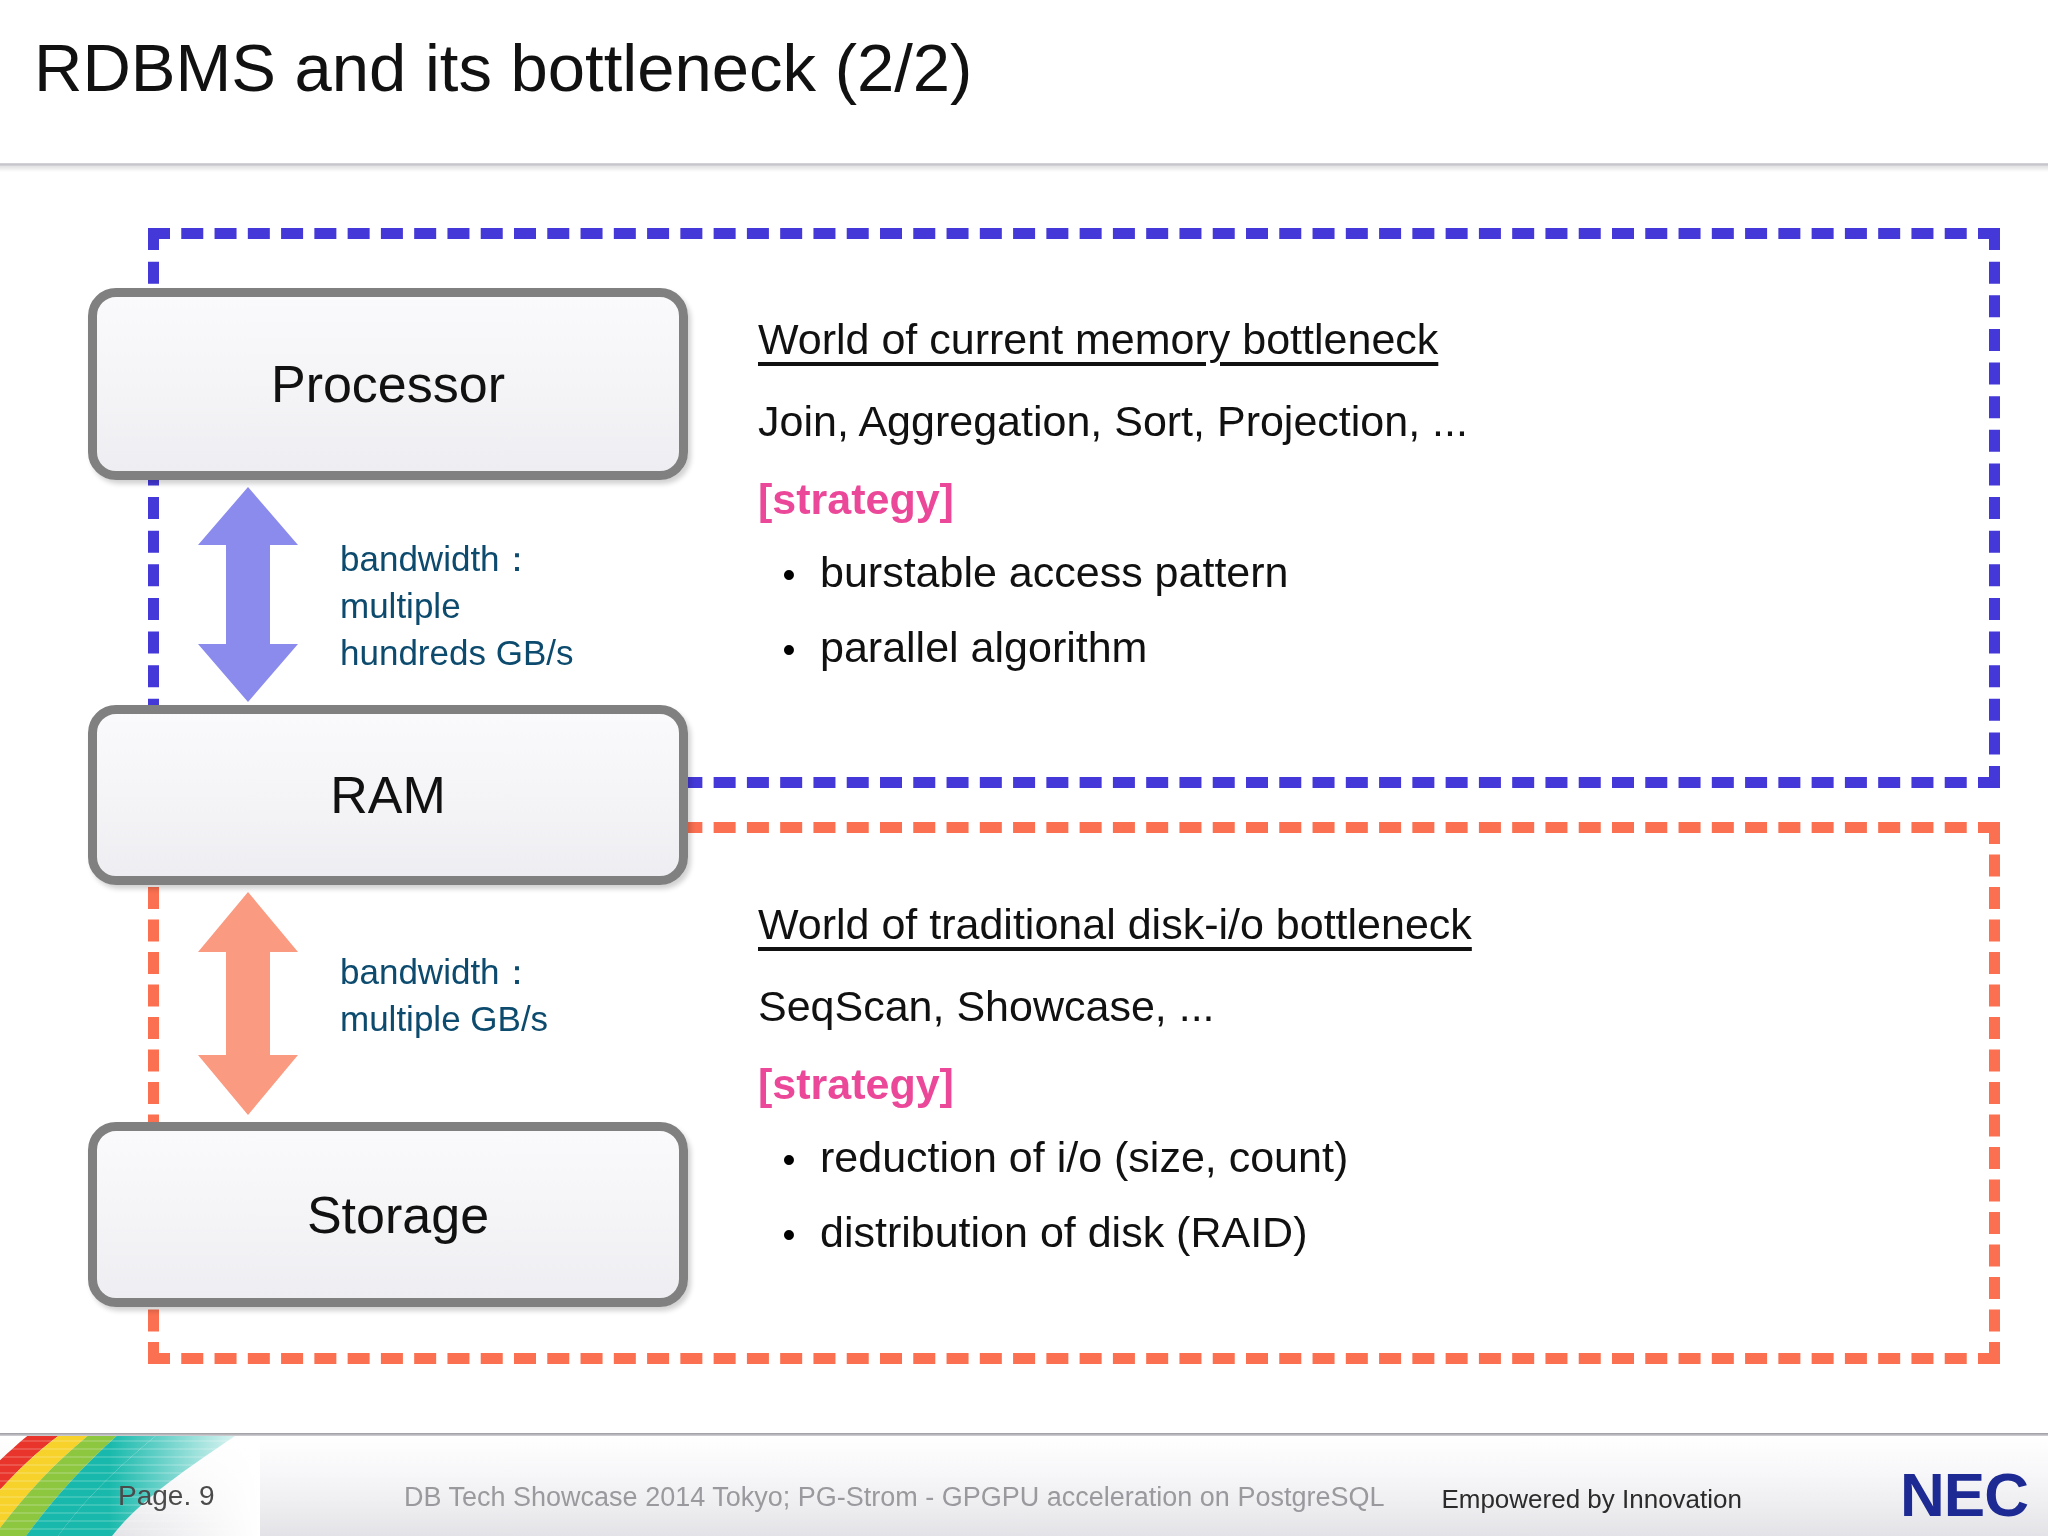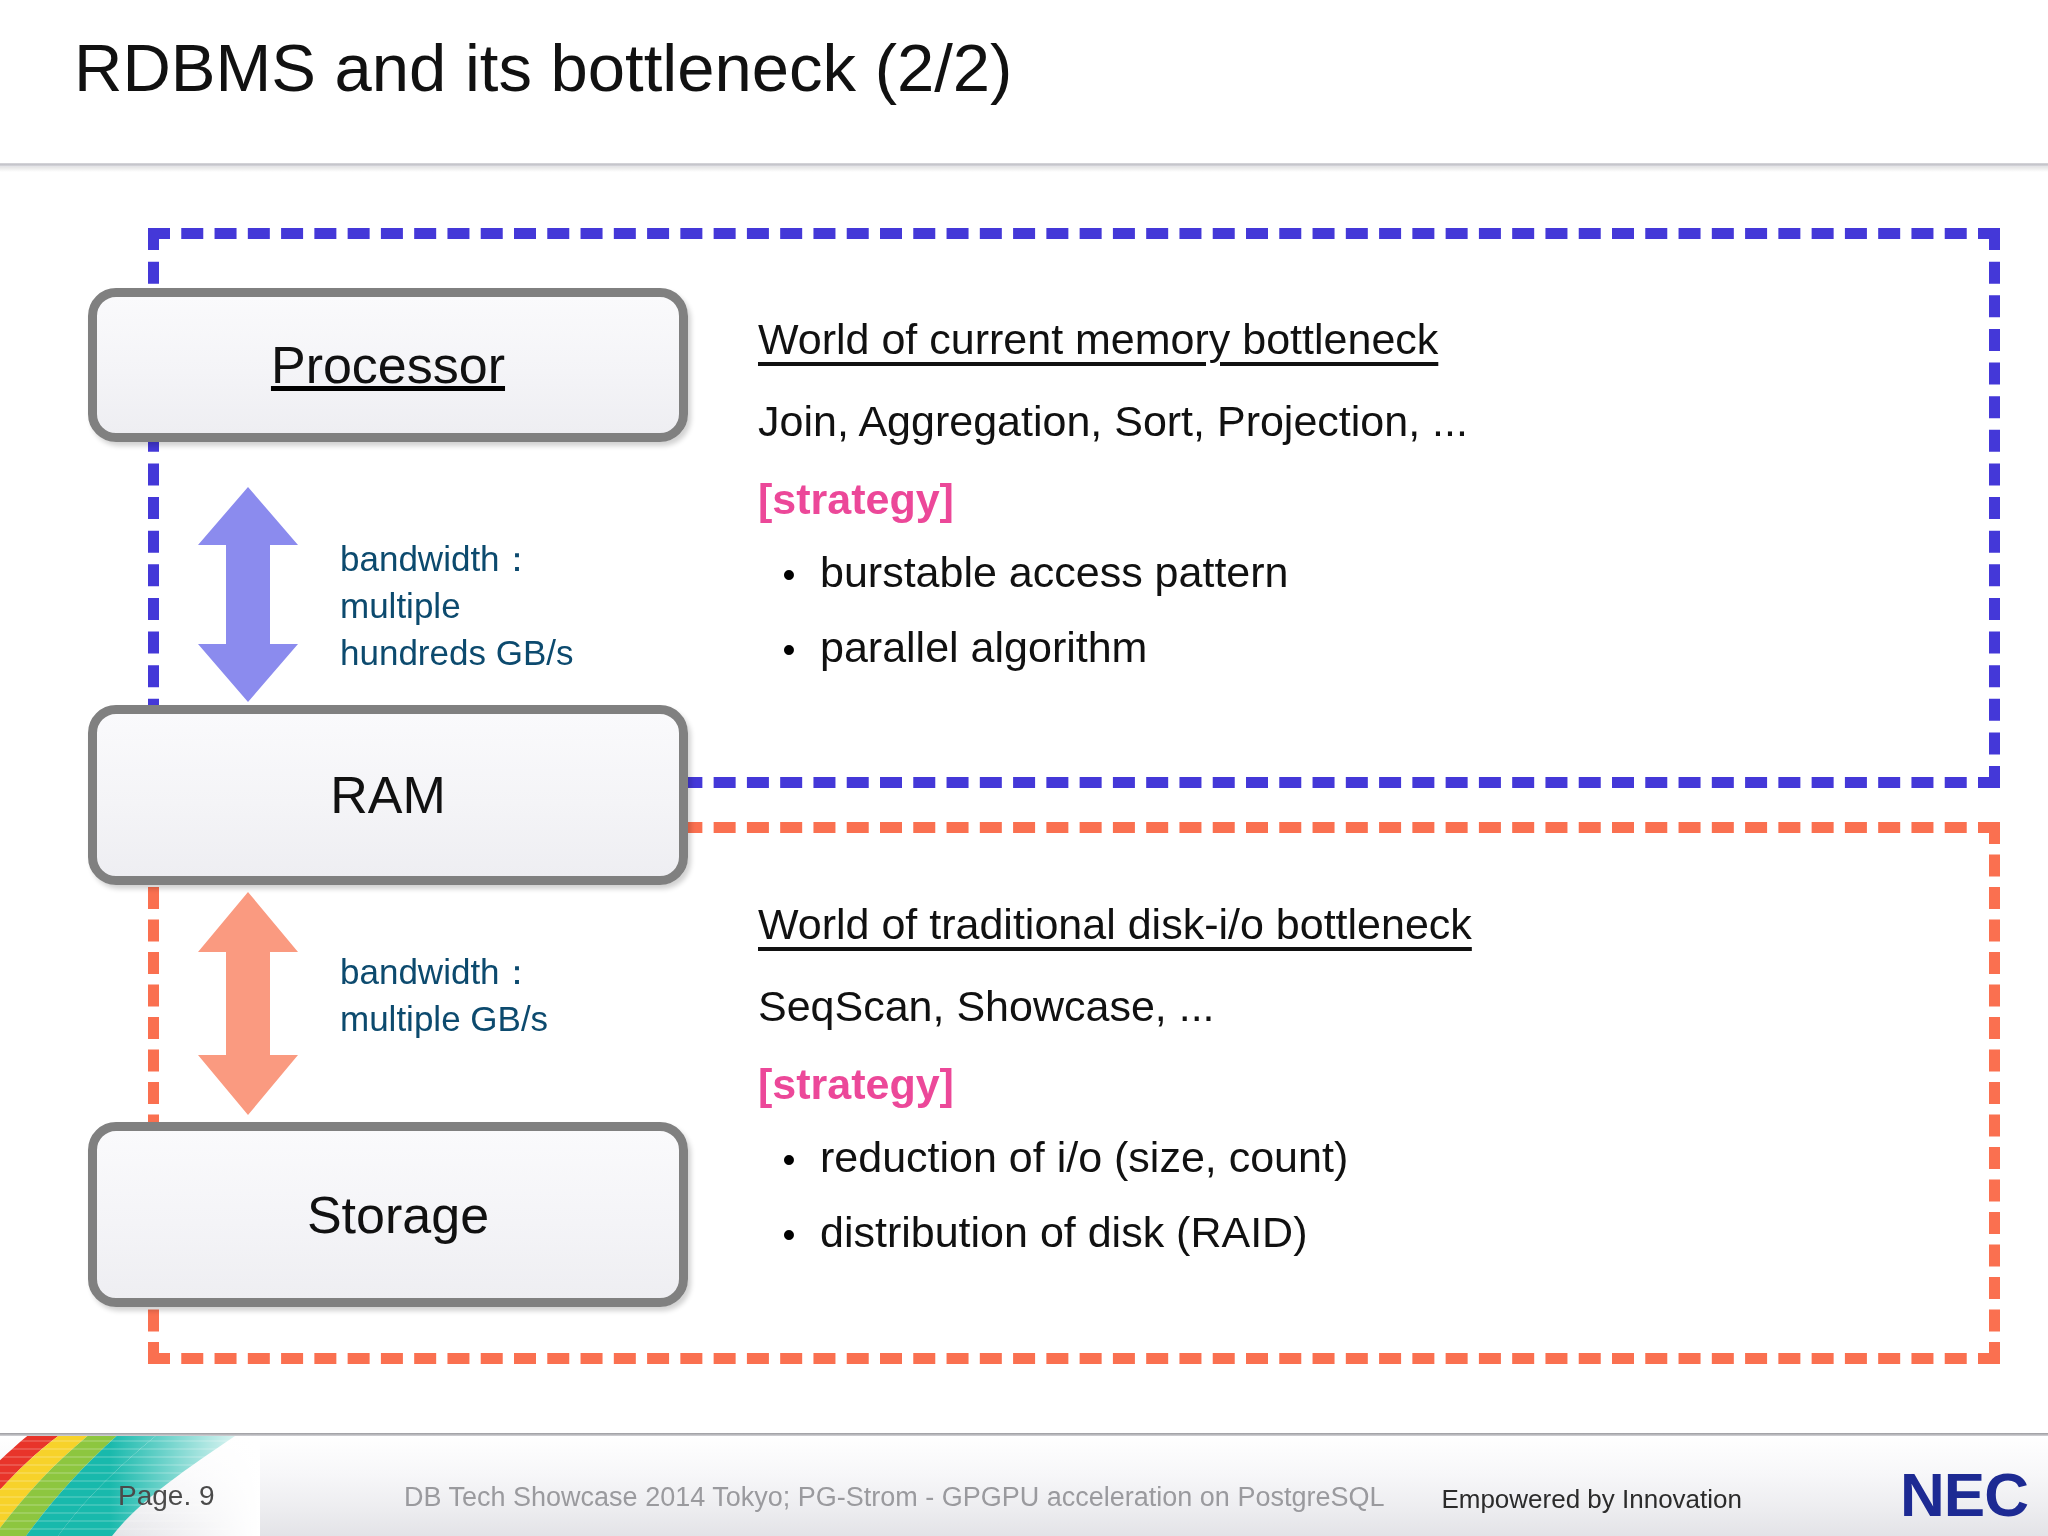--- a/index.html
+++ b/index.html
@@ -27,7 +27,6 @@
     letter-spacing: 0px;
     color: #111111;
     white-space: nowrap;
-    margin-left: 40px;
   }
   .title-rule {
     position: absolute;

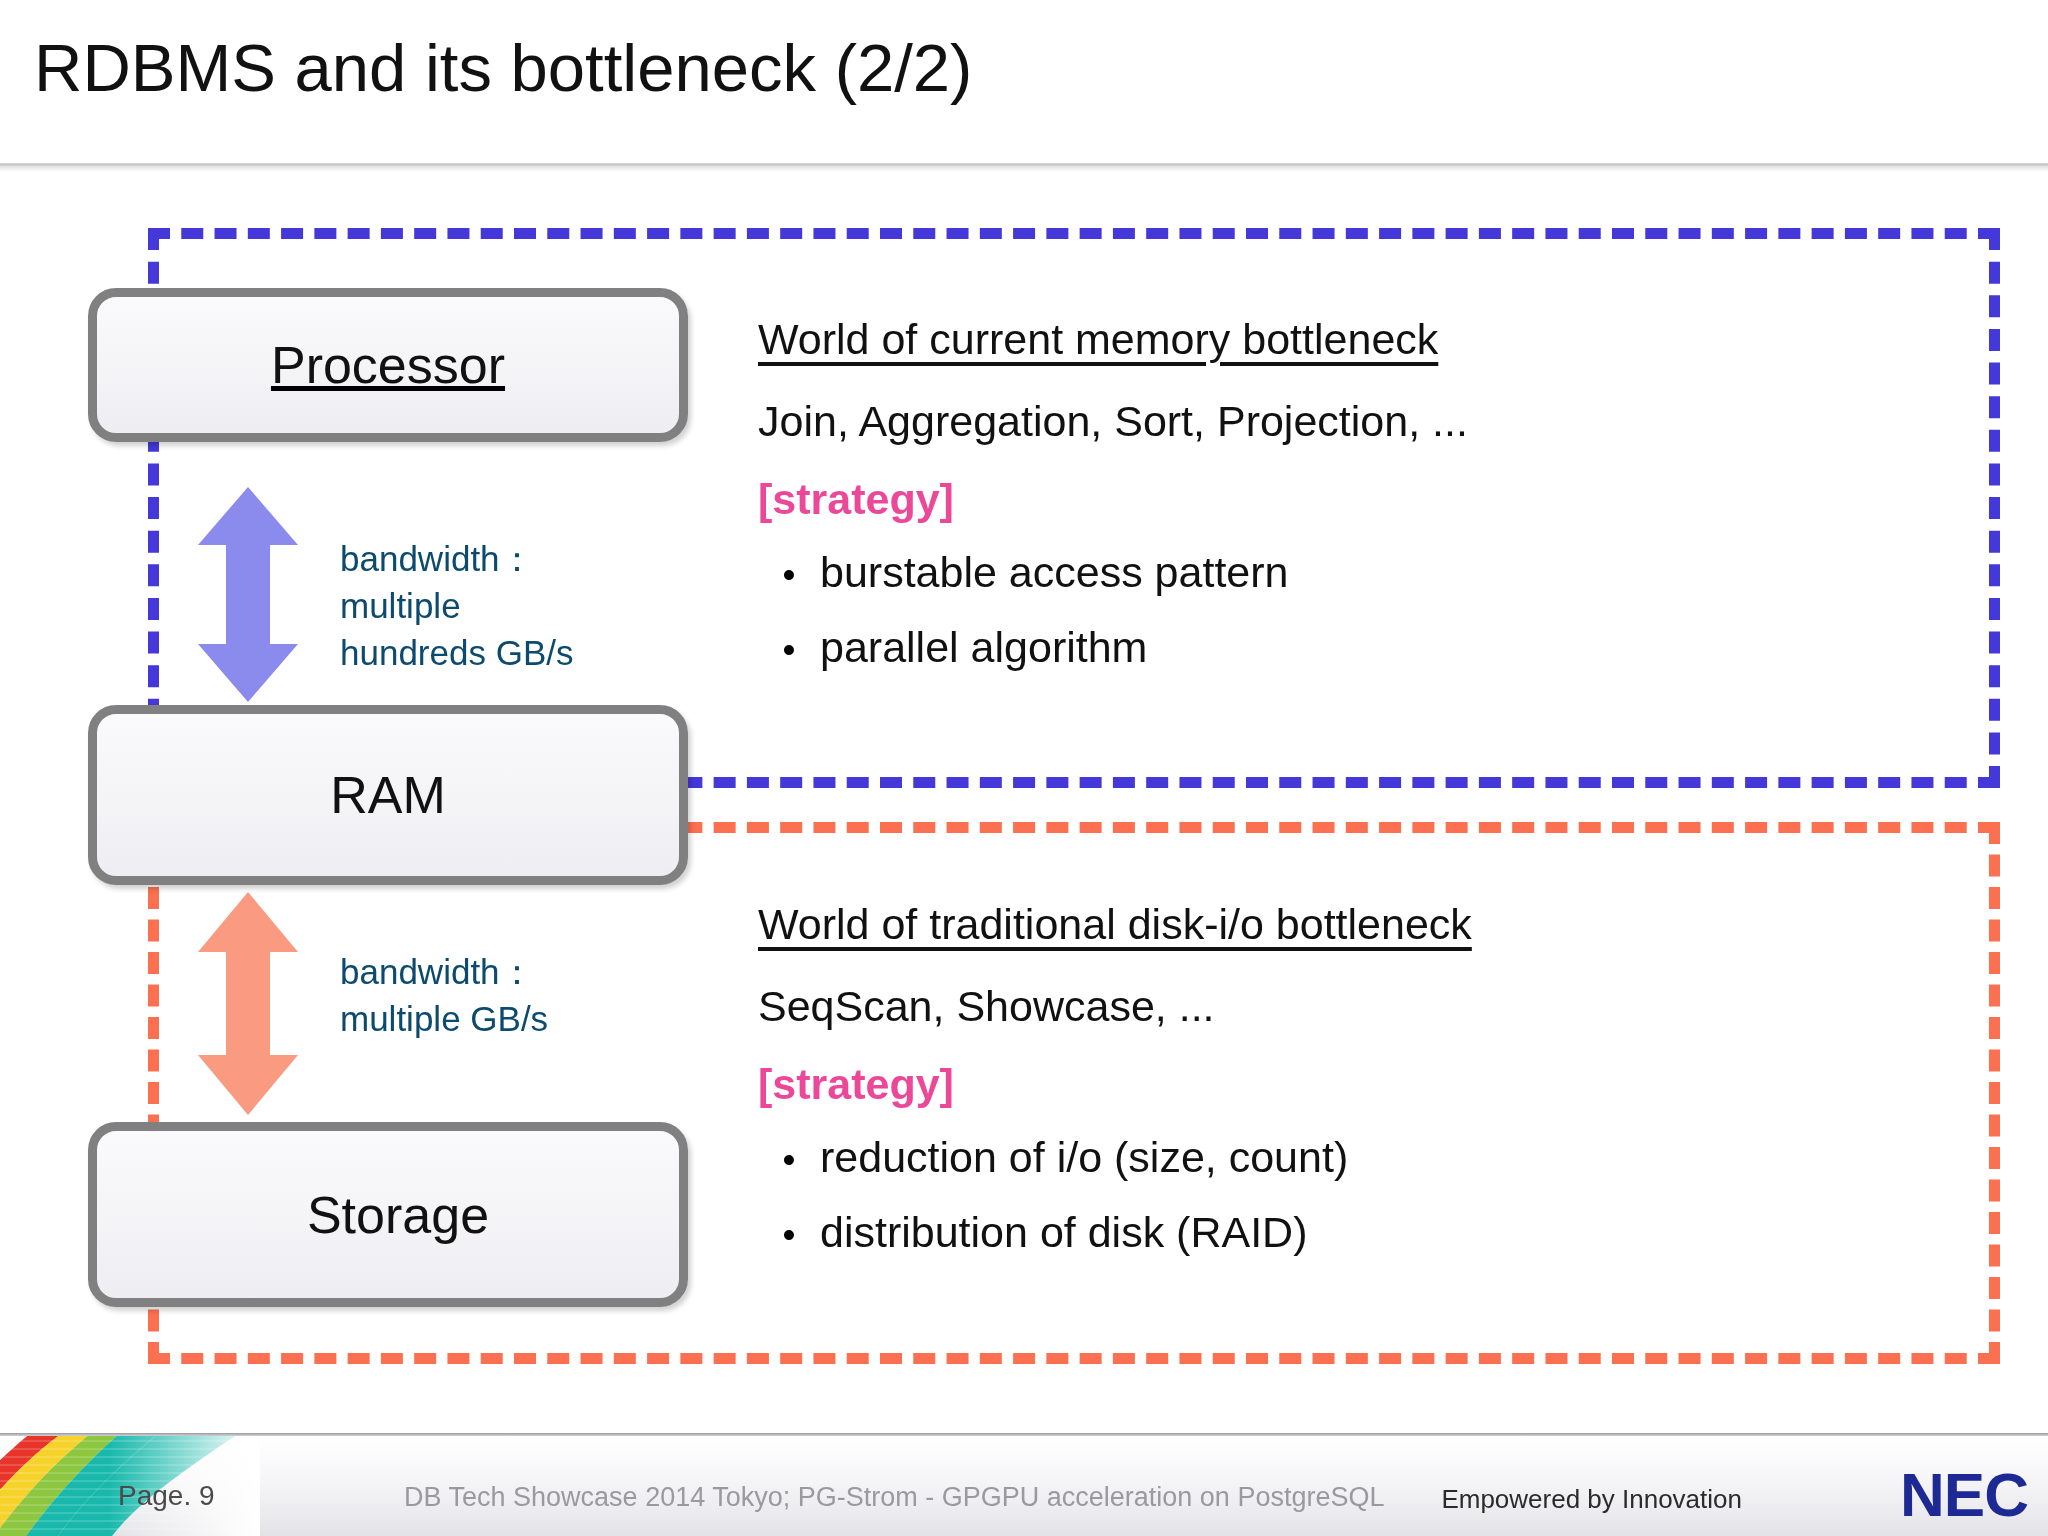--- a/index.html
+++ b/index.html
@@ -85,7 +85,7 @@
     line-height: 60px;
     color: #111111;
   }
-  .box-processor { top: 288px; height: 154px; text-decoration: underline; }
+  .box-processor { top: 288px; height: 192px; }
   .box-ram       { top: 705px; height: 180px; }
   .box-storage   { top: 1122px; height: 185px; padding-left: 20px; }
 

